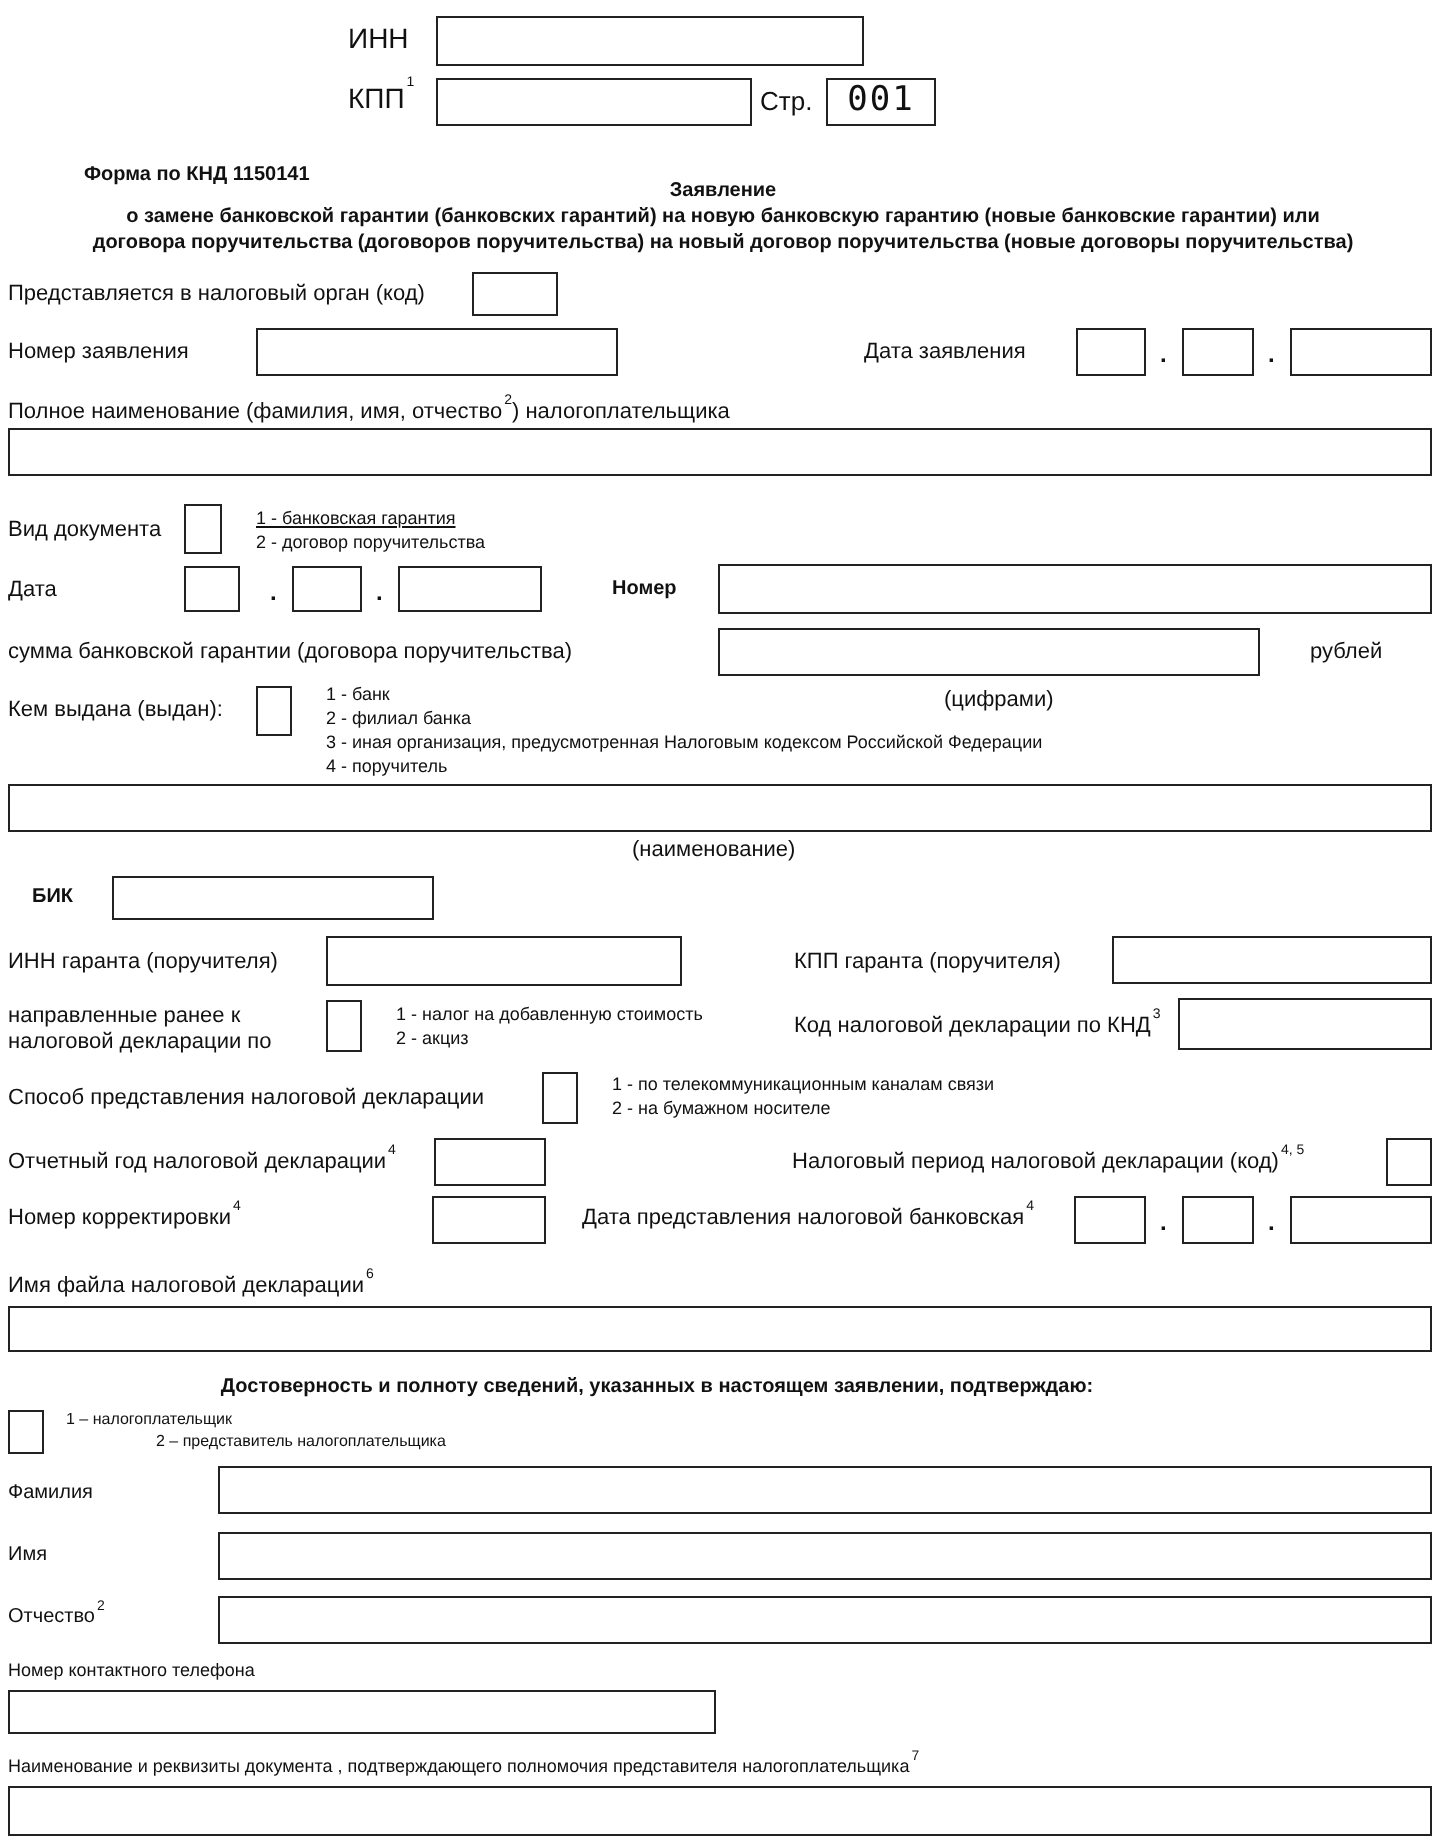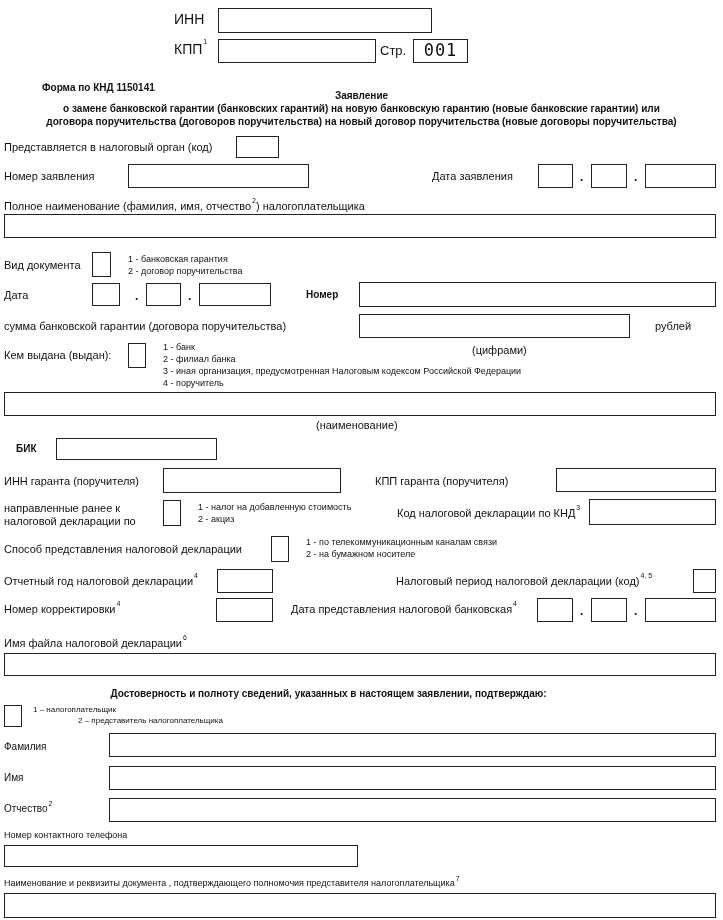--- a/index.html
+++ b/index.html
@@ -48,7 +48,7 @@
 
 <span class="lbl" style="left:4px;top:259px;">Вид документа</span>
 <div class="box" style="left:92px;top:252px;width:19px;height:25px;"></div>
-<span class="lbl small" style="left:128px;top:254px;">1 - банковская гарантия</span>
+<span class="lbl small" style="left:128px;top:254px;text-decoration:underline;">1 - банковская гарантия</span>
 <span class="lbl small" style="left:128px;top:266px;">2 - договор поручительства</span>
 
 <span class="lbl" style="left:4px;top:289px;">Дата</span>

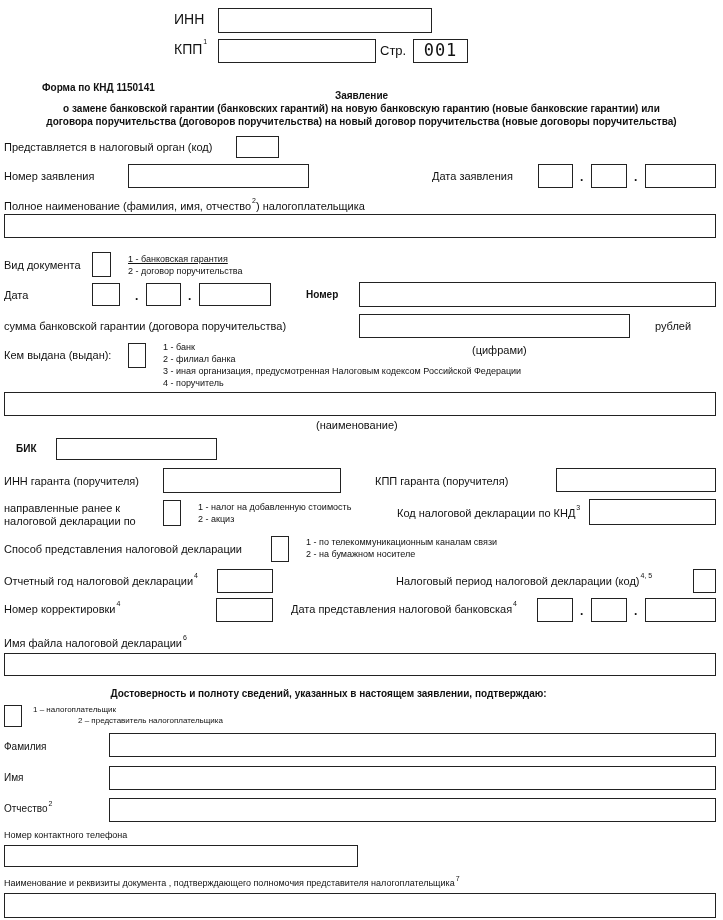--- a/index.html
+++ b/index.html
@@ -80,7 +80,7 @@
 
 <span class="lbl" style="left:4px;top:475px;">ИНН гаранта (поручителя)</span>
 <div class="box" style="left:163px;top:468px;width:178px;height:25px;"></div>
-<span class="lbl" style="left:375px;top:475px;">КПП гаранта (поручителя)</span>
+<span class="lbl" style="left:397px;top:475px;">КПП гаранта (поручителя)</span>
 <div class="box" style="left:556px;top:468px;width:160px;height:24px;"></div>
 
 <span class="lbl" style="left:4px;top:502px;">направленные ранее к</span>

